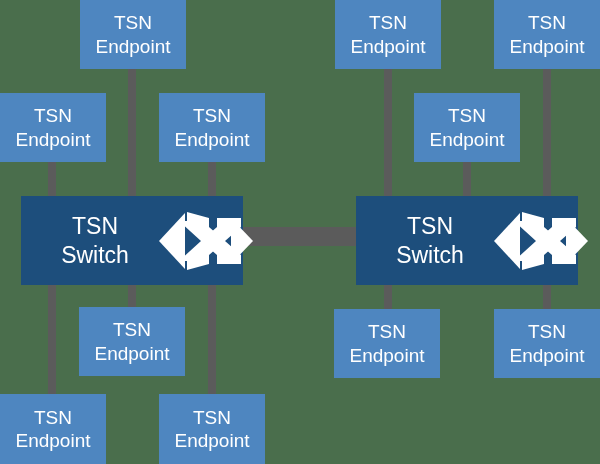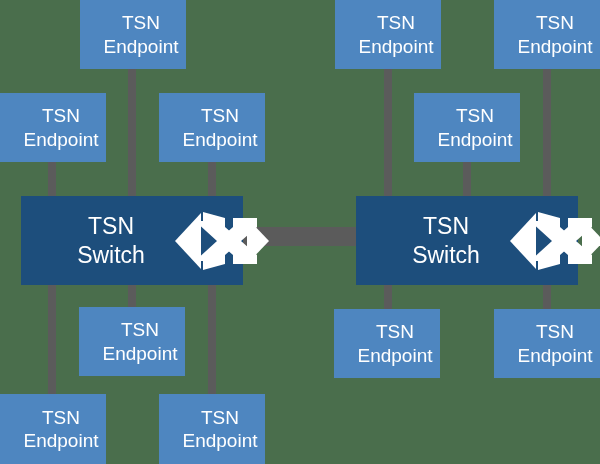--- a/index.html
+++ b/index.html
@@ -33,7 +33,6 @@
     text-align: center;
     z-index: 2;
     line-height: 1.22;
-    padding-left: 16px;
   }
   .endpoint {
     background: #4e86c0;

